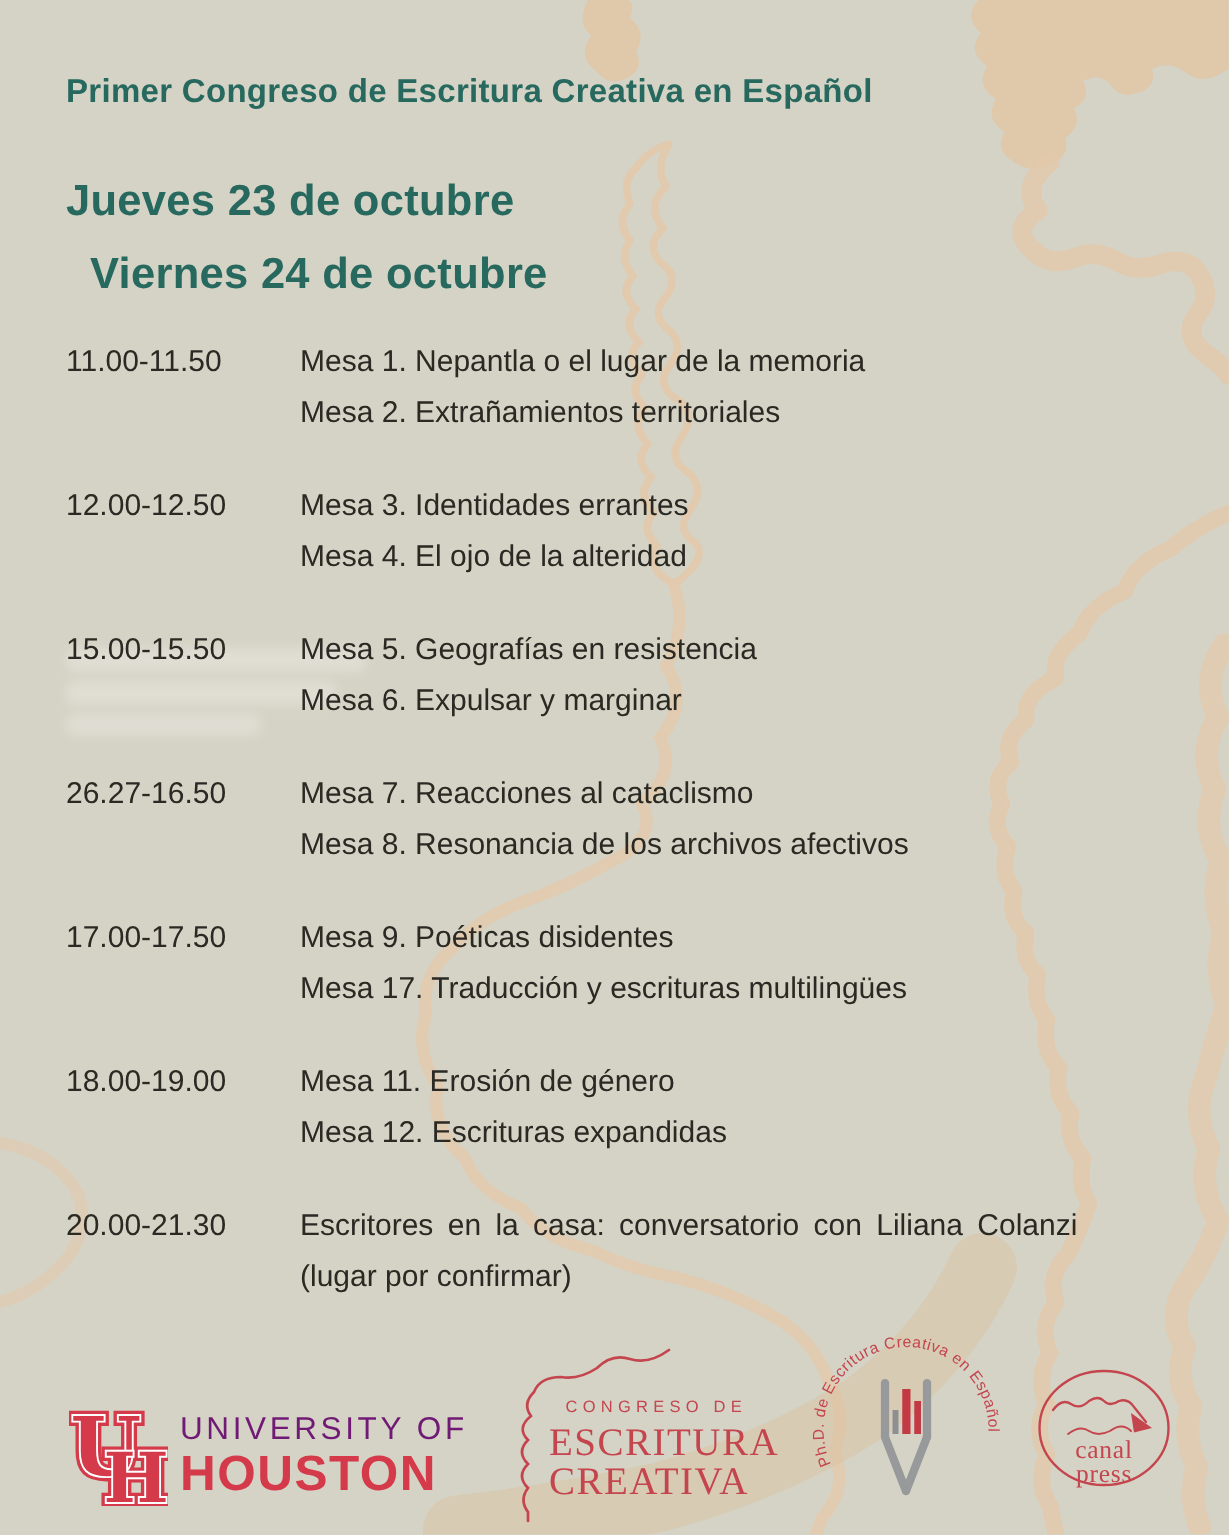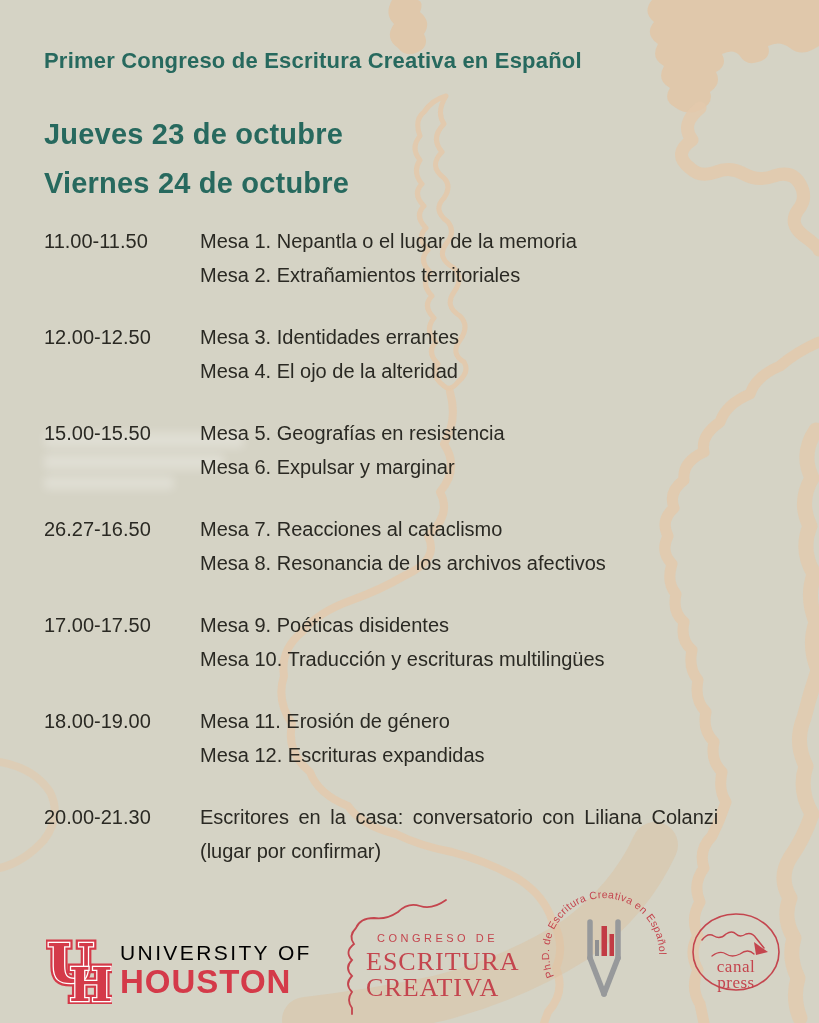--- a/index.html
+++ b/index.html
@@ -23,7 +23,7 @@
     margin:0 0 16px;font-size:29px;font-weight:bold;
     letter-spacing:.2px;color:#27695e;
   }
-  .day + .day .day-heading{margin:4px 0 24px;}
+  .day + .day .day-heading{margin:4px 16px 24px;}
   .row{display:flex;margin-bottom:28px;}
   .day:first-child .row{margin-bottom:0;}
   .time{width:156px;font-size:20px;line-height:34px;flex:none;}

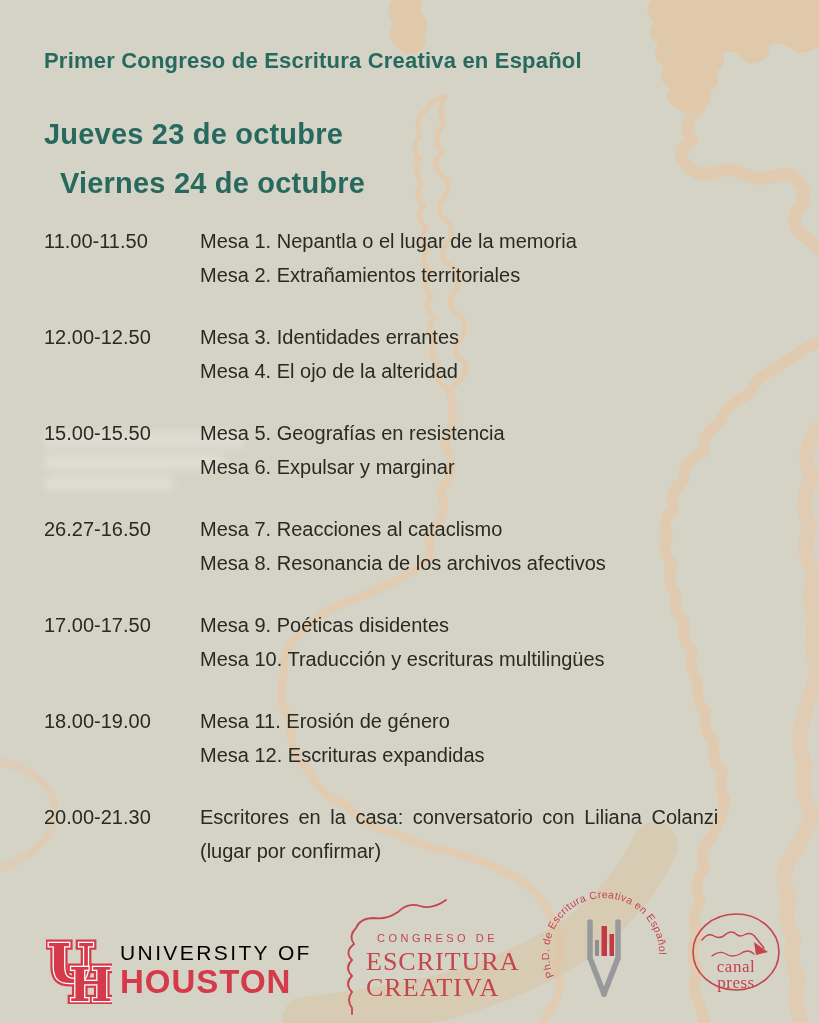--- a/index.html
+++ b/index.html
@@ -118,7 +118,7 @@
         <div class="time">17.00-17.50</div>
         <div class="desc">
           <div class="line">Mesa 9. Poéticas disidentes</div>
-          <div class="line">Mesa 10. Traducción y escrituras multilingües</div>
+          <div class="line">Mesa 17. Traducción y escrituras multilingües</div>
         </div>
       </div>
       <div class="row">

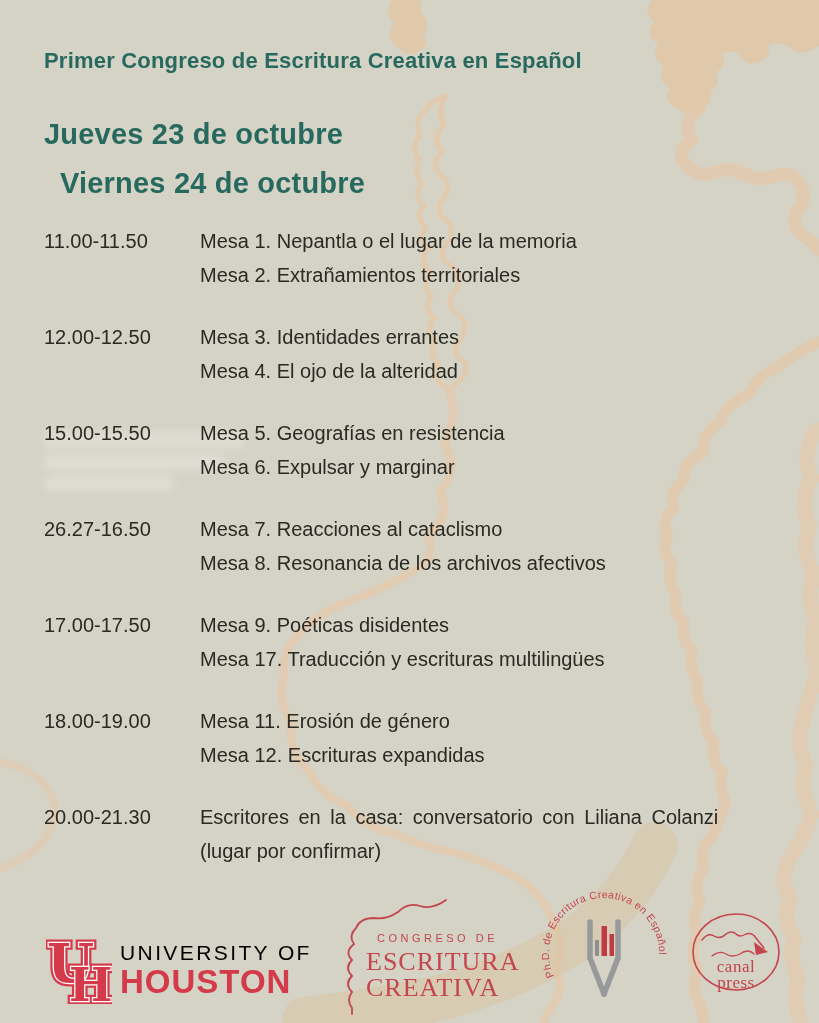--- a/index.html
+++ b/index.html
@@ -33,7 +33,7 @@
   
   .uh-logo{position:absolute;left:46px;top:936px;display:flex;align-items:center;}
   .uh-text{margin-left:8px;}
-  .uh-line1{font-size:21px;letter-spacing:2.4px;color:#000000;line-height:24px;}
+  .uh-line1{font-size:21px;letter-spacing:2.4px;color:#701a75;line-height:24px;}
   .uh-line2{font-size:33px;font-weight:bold;letter-spacing:1px;color:#d43a49;line-height:34px;}
   .mono-back{stroke:#d43a49;stroke-width:7;fill:none;}
   .mono-front{stroke:#ffffff;stroke-width:2.5;fill:#d43a49;paint-order:stroke;}

